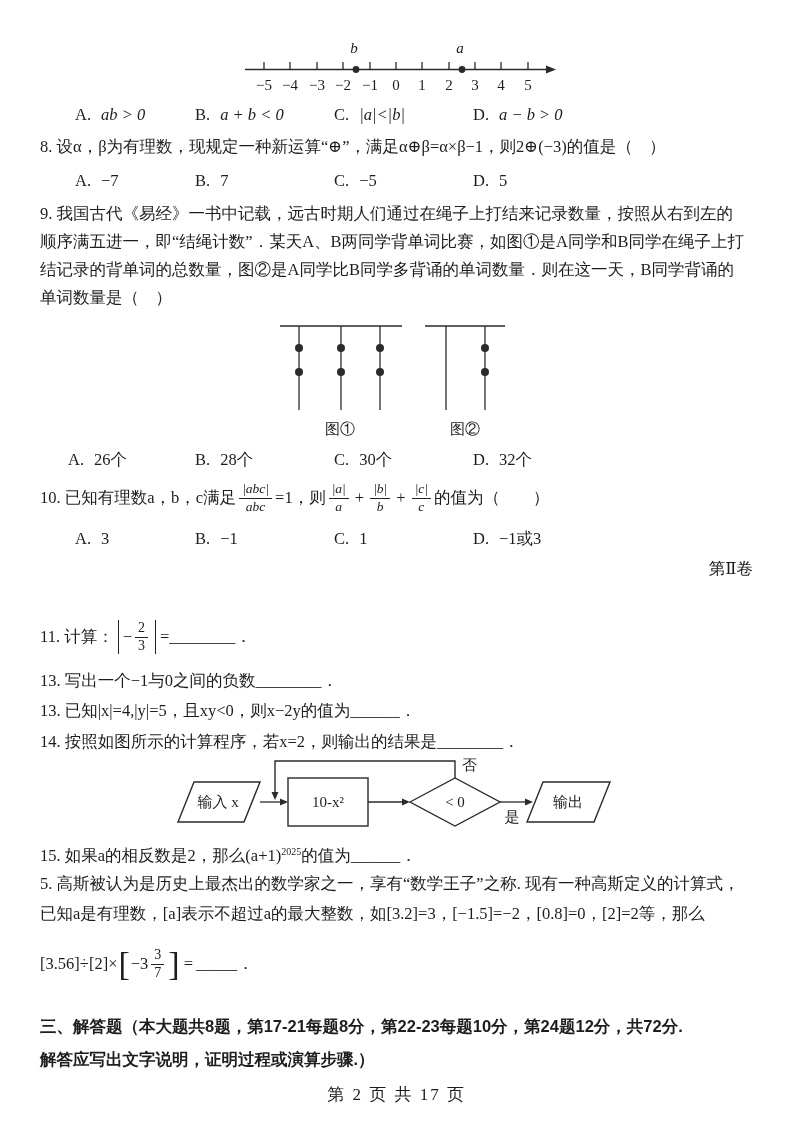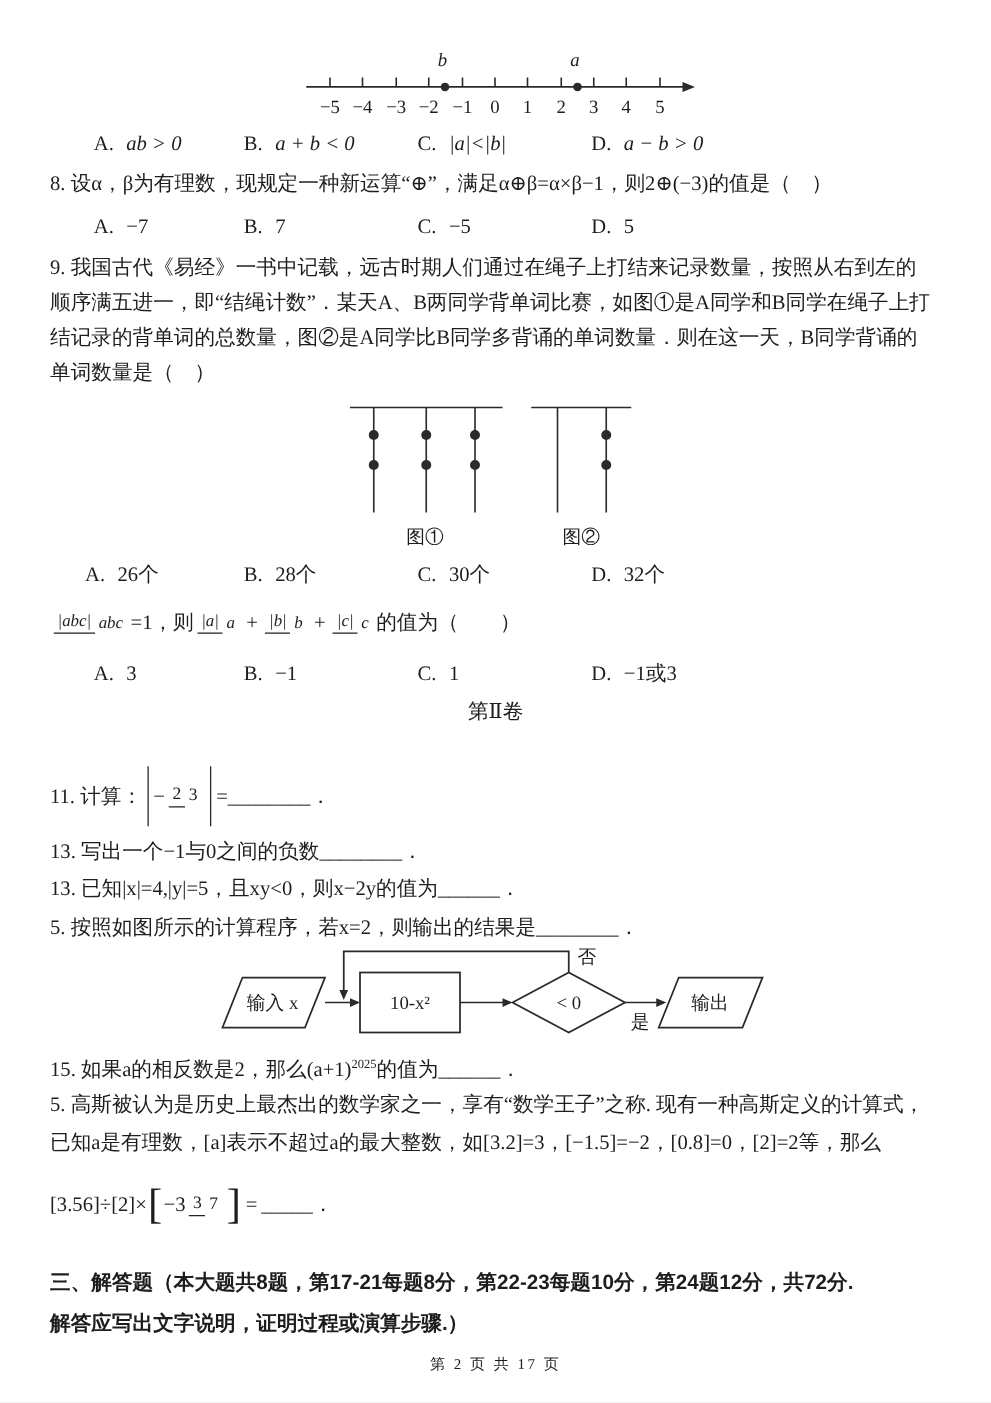--- a/index.html
+++ b/index.html
@@ -116,6 +116,7 @@
   </div>
 
   <div class="mathrow" style="left:40px;top:474px;height:48px">
+    <span>10. 已知有理数a，b，c满足</span>
     <span class="frac">
         <span class="num">|abc|</span>
         <span class="den">abc</span>

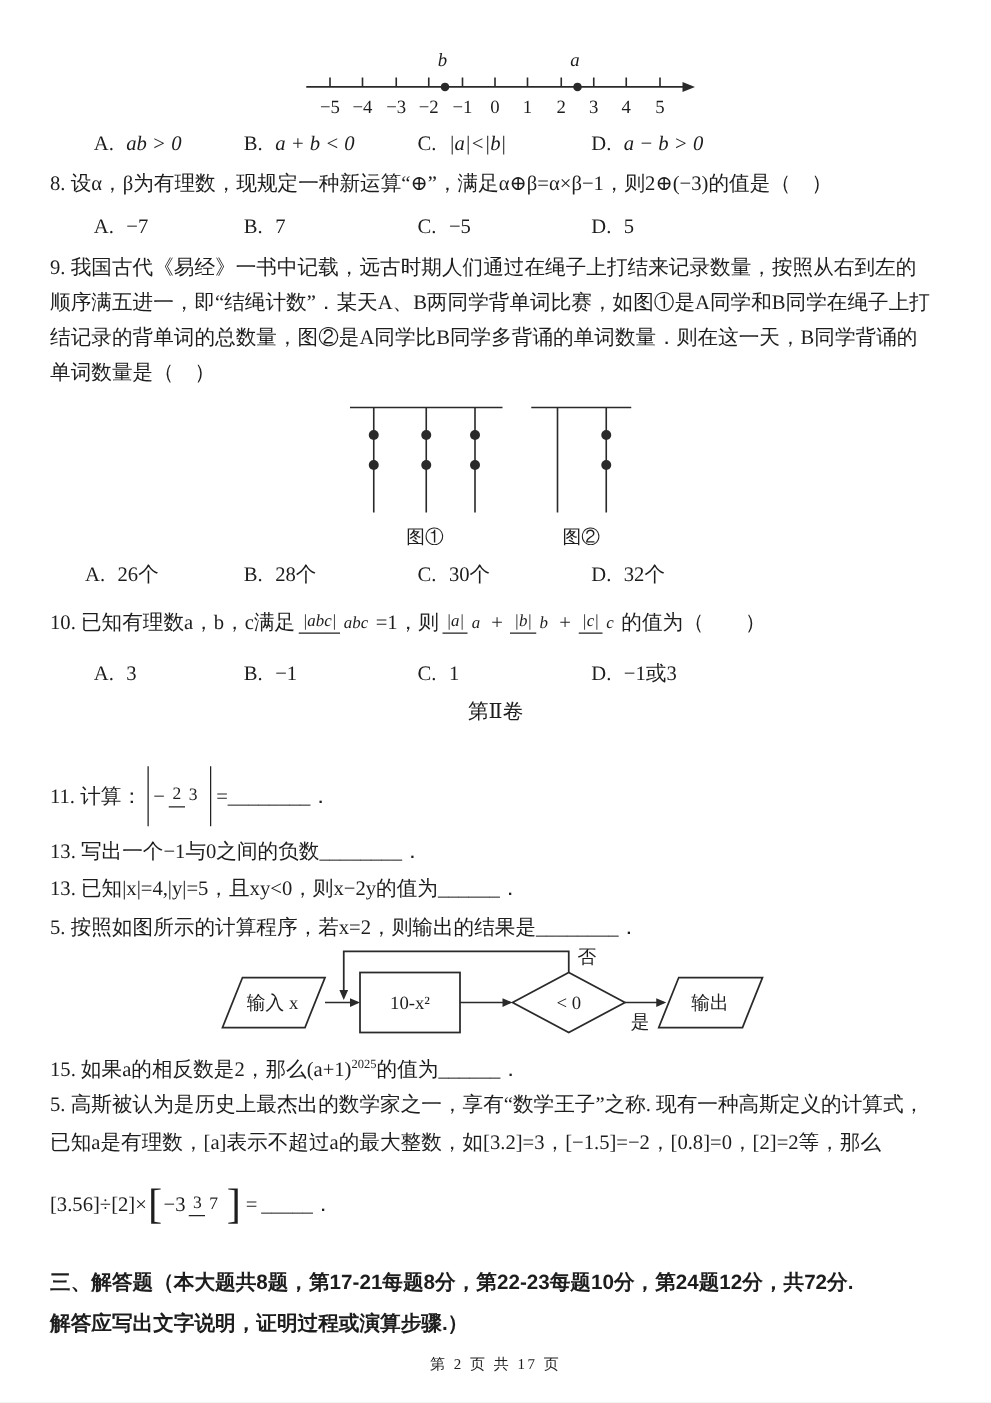--- a/index.html
+++ b/index.html
@@ -15,7 +15,7 @@
   .bold{font-weight:bold;font-family:"Liberation Sans","DejaVu Sans",sans-serif;}
   .mathrow{position:absolute;display:flex;align-items:center;font-size:16.5px;white-space:nowrap;}
   .mathrow>span{flex:0 0 auto;}
-  .frac{display:inline-flex;flex-direction:row;align-items:center;vertical-align:middle;
+  .frac{display:inline-flex;flex-direction:column;align-items:center;vertical-align:middle;
         font-size:13.5px;line-height:1.2;margin:0 3px;font-style:italic;}
   .frac .num{border-bottom:1.2px solid #222;padding:0 3px;}
   .frac .den{padding:16px 3px;}

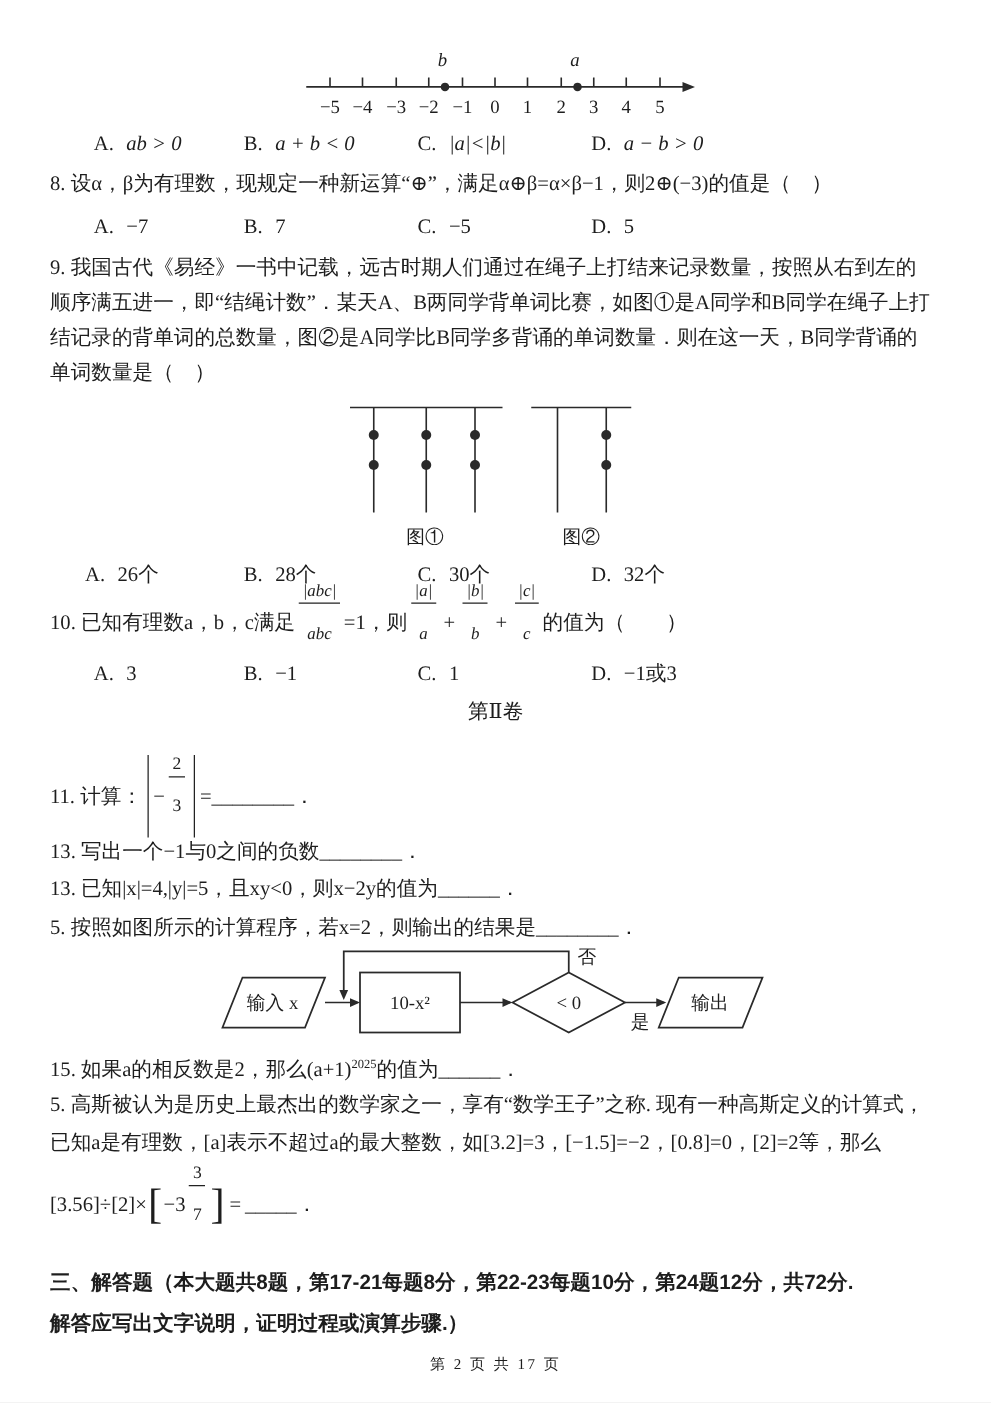--- a/index.html
+++ b/index.html
@@ -18,7 +18,7 @@
   .frac{display:inline-flex;flex-direction:column;align-items:center;vertical-align:middle;
         font-size:13.5px;line-height:1.2;margin:0 3px;font-style:italic;}
   .frac .num{border-bottom:1.2px solid #222;padding:0 3px;}
-  .frac .den{padding:16px 3px;}
+  .frac .den{padding:0 3px;}
   .frac.plain{font-style:normal;font-size:14px;}
   .abs{display:inline-flex;align-items:center;border-left:1.3px solid #222;border-right:1.3px solid #222;
        padding:0 4px;margin:0 4px;}

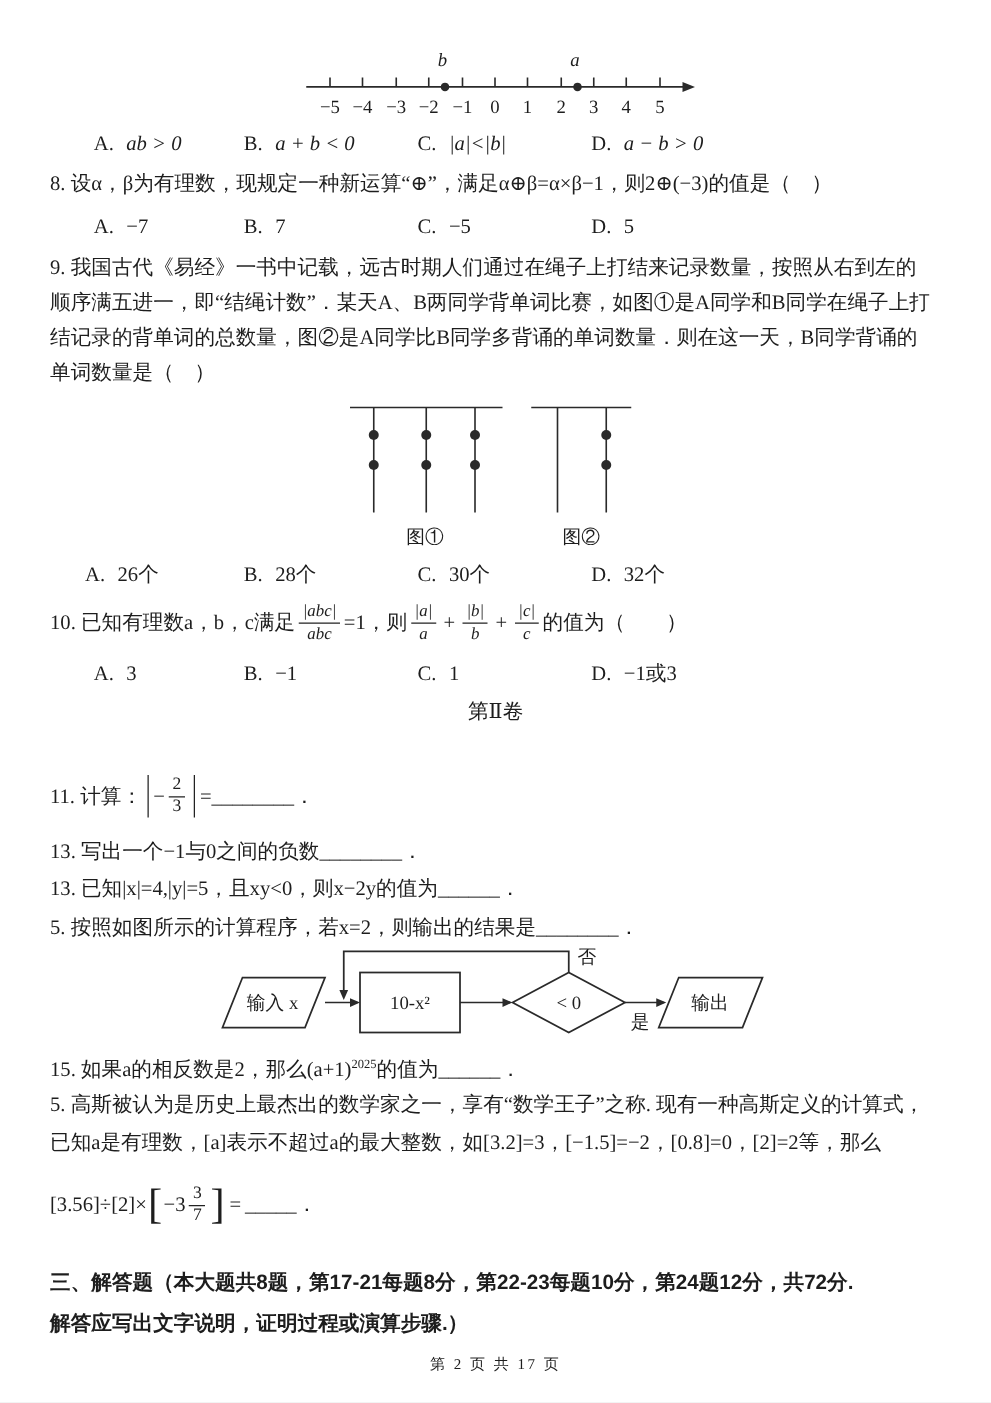--- a/index.html
+++ b/index.html
@@ -11,7 +11,7 @@
   .opt{position:absolute;top:0;white-space:nowrap;}
   .okey{margin-right:10px;}
   .math-i{font-style:italic;}
-  .center{text-align:center;}
+  .center{text-align:right;}
   .bold{font-weight:bold;font-family:"Liberation Sans","DejaVu Sans",sans-serif;}
   .mathrow{position:absolute;display:flex;align-items:center;font-size:16.5px;white-space:nowrap;}
   .mathrow>span{flex:0 0 auto;}

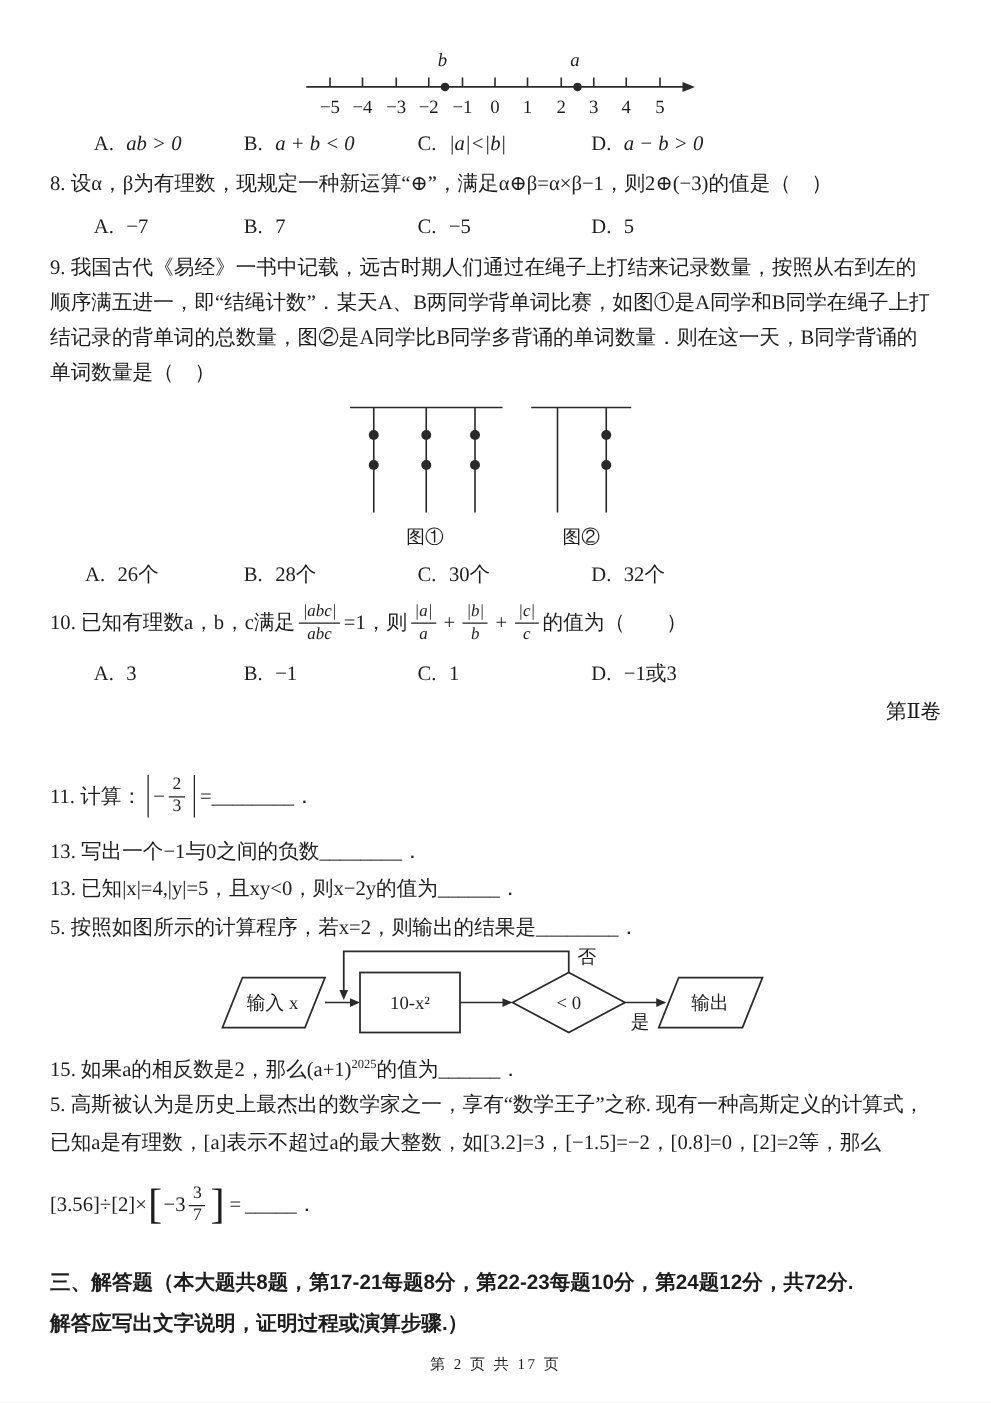--- a/index.html
+++ b/index.html
@@ -163,7 +163,7 @@
 
   <div class="row" style="top:670px">13. 写出一个−1与0之间的负数________．</div>
   <div class="row" style="top:700px">13. 已知|x|=4,|y|=5，且xy&lt;0，则x−2y的值为______．</div>
-  <div class="row" style="top:731px">5. 按照如图所示的计算程序，若x=2，则输出的结果是________．</div>
+  <div class="row" style="top:731px">14. 按照如图所示的计算程序，若x=2，则输出的结果是________．</div>
 
   <svg style="left:148px;top:752px;" width="505" height="92" viewBox="0 0 505 92">
     <polygon class="shape" points="46,30 112,30 96,70 30,70"></polygon>

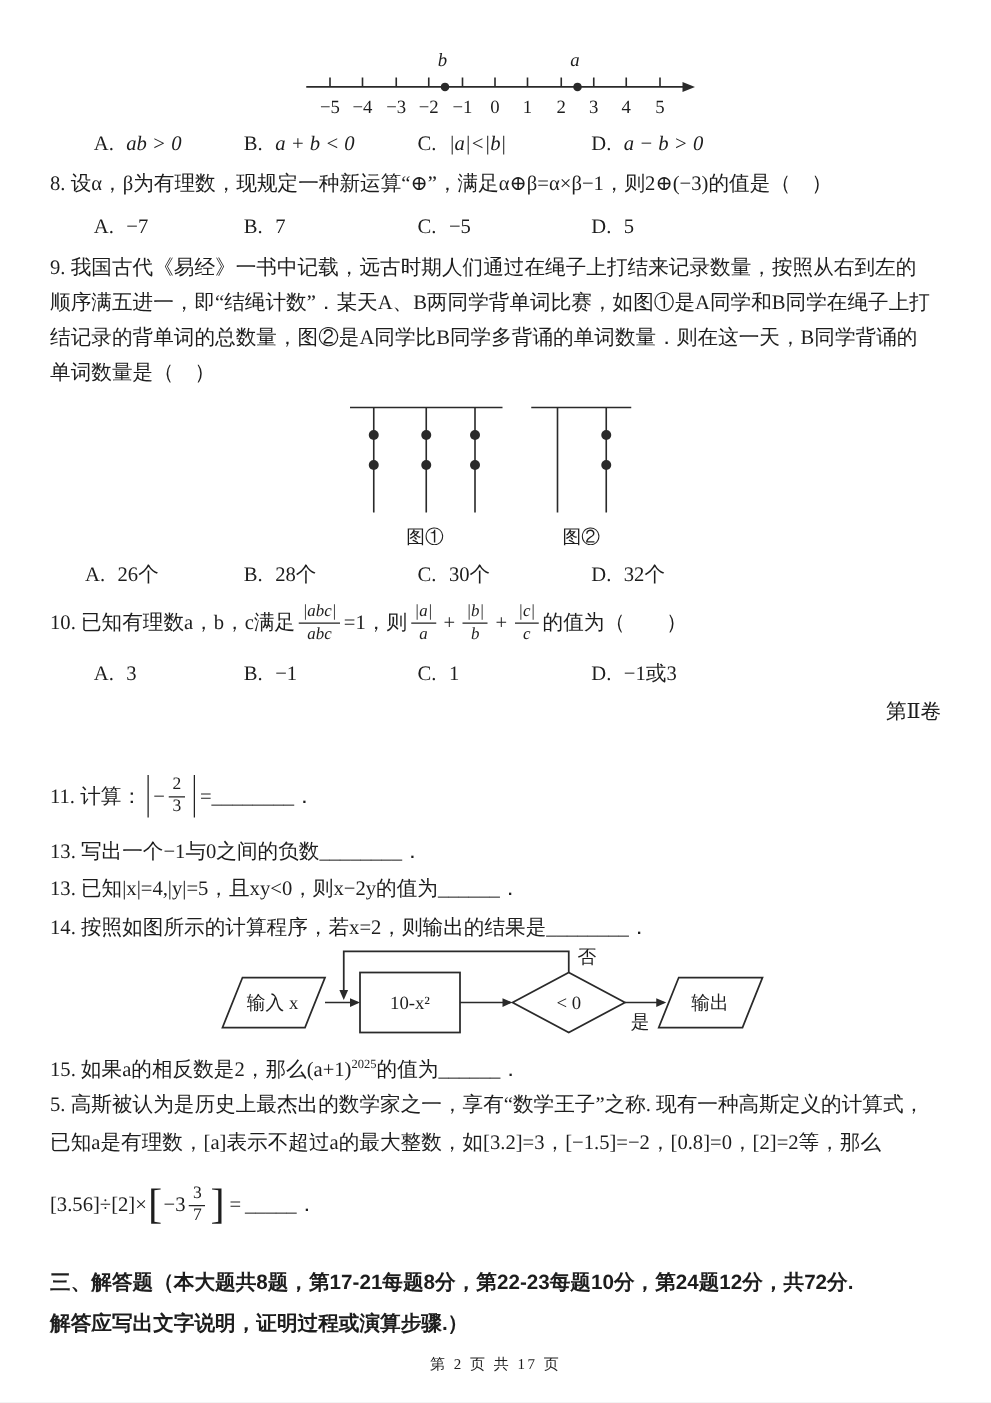--- a/index.html
+++ b/index.html
@@ -30,7 +30,7 @@
   svg .shape{fill:none;stroke:#2a2a2a;stroke-width:1.4;}
   svg .thin{stroke:#2a2a2a;stroke-width:1.3;}
   svg .ah{fill:#2a2a2a;stroke:none;}
-  .footer{position:absolute;left:0;width:793px;text-align:center;font-size:12px;letter-spacing:2px;}
+  .footer{position:absolute;left:0;width:793px;text-align:center;font-size:17px;letter-spacing:2px;}
 </style>
 </head>
 <body>

